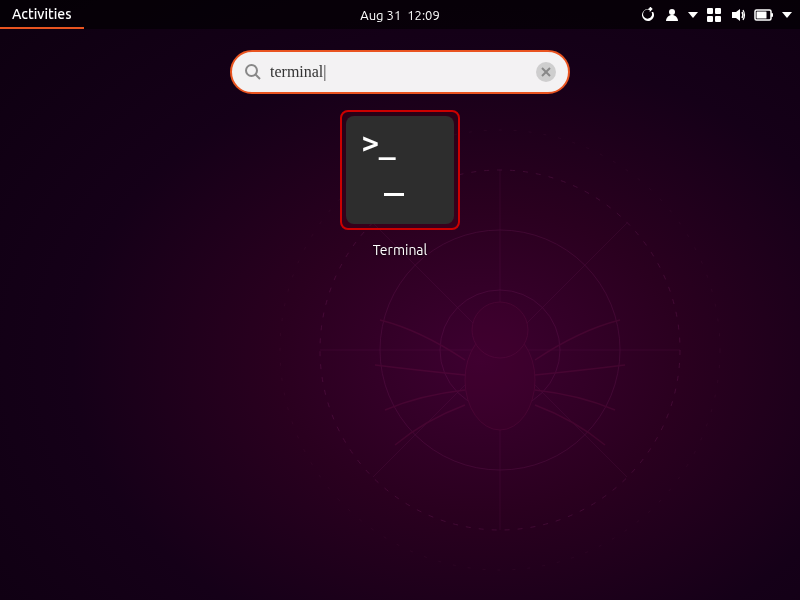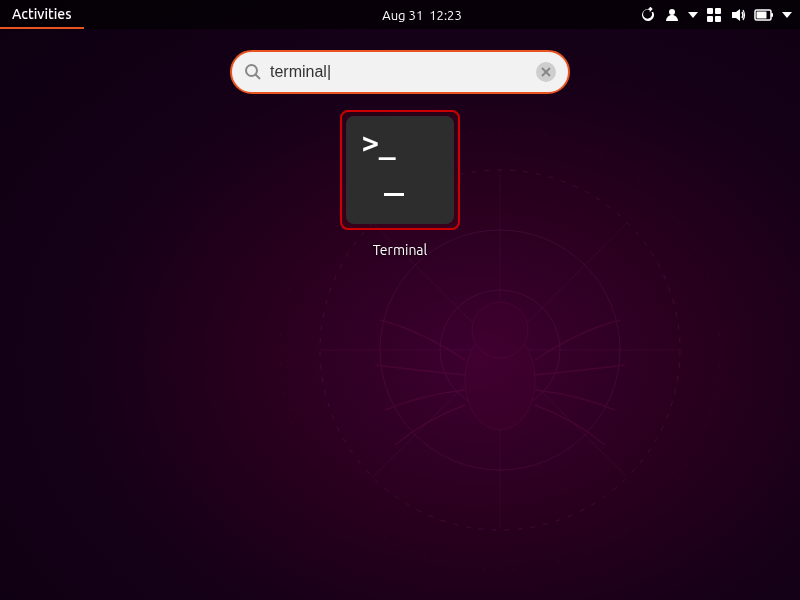--- a/index.html
+++ b/index.html
@@ -73,7 +73,6 @@
       position: absolute;
       left: 50%;
       transform: translateX(-50%);
-      margin-left: 22px;
     }
 
     .topbar-right {

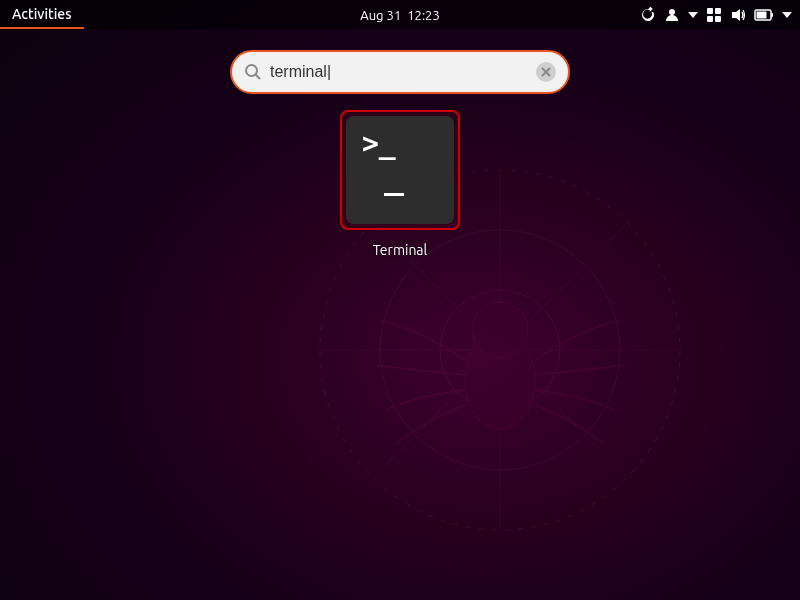--- a/index.html
+++ b/index.html
@@ -251,7 +251,7 @@
 
   <div class="topbar-center">
     <span>Aug 31</span>
-    <span>12:23</span>
+    <span>12:09</span>
   </div>
 
   <div class="topbar-right">

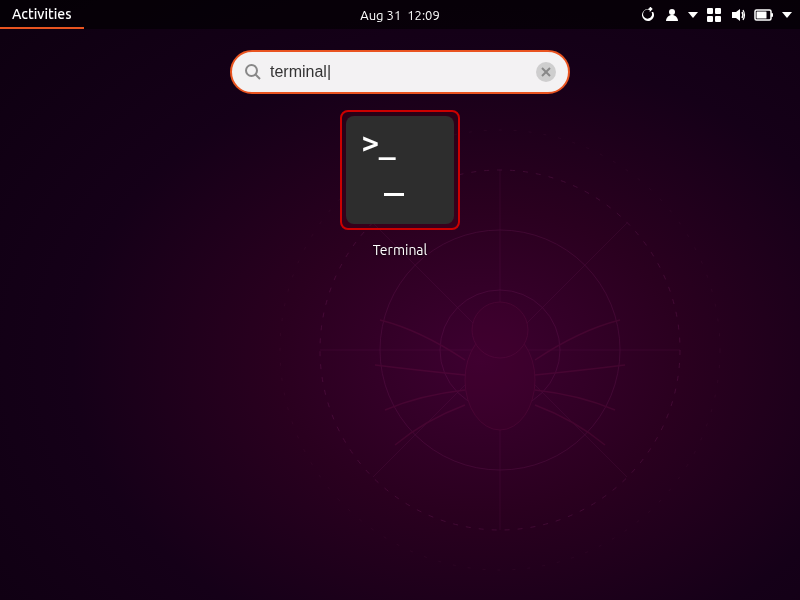--- a/index.html
+++ b/index.html
@@ -126,7 +126,7 @@
       font-size: 16px;
       color: #333;
       outline: none;
-      font-family: Liberation Sans, sans-serif;
+      font-family: Liberation Serif, serif;
     }
 
     .search-clear {

